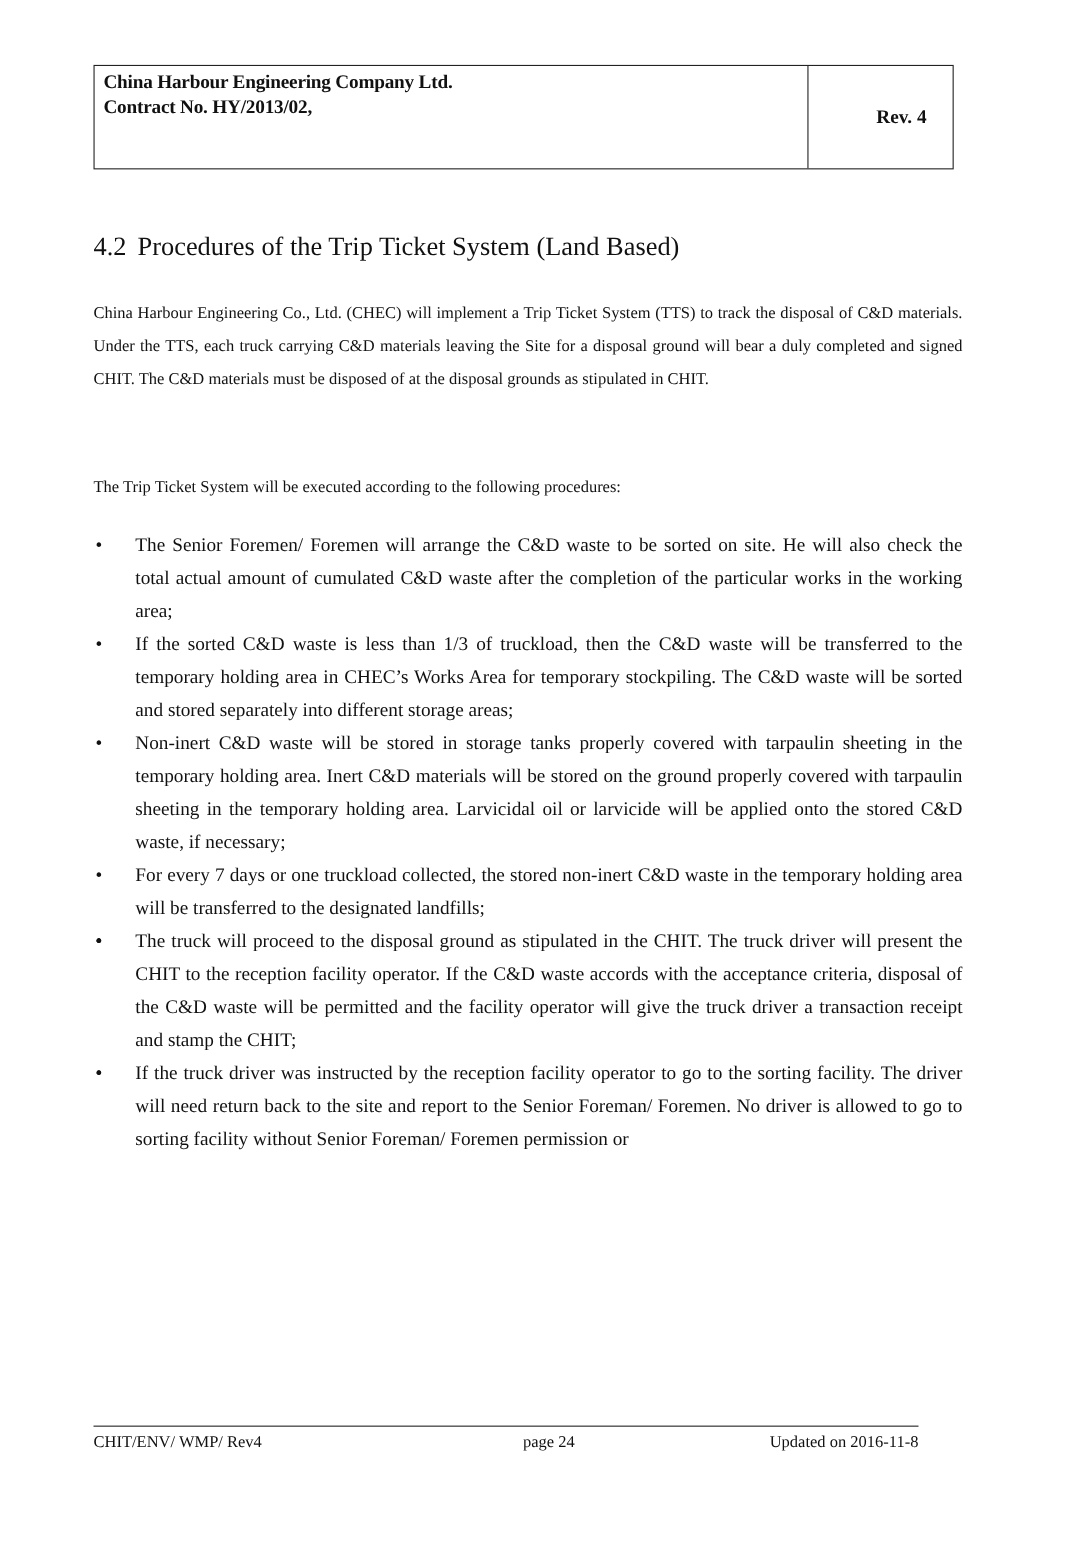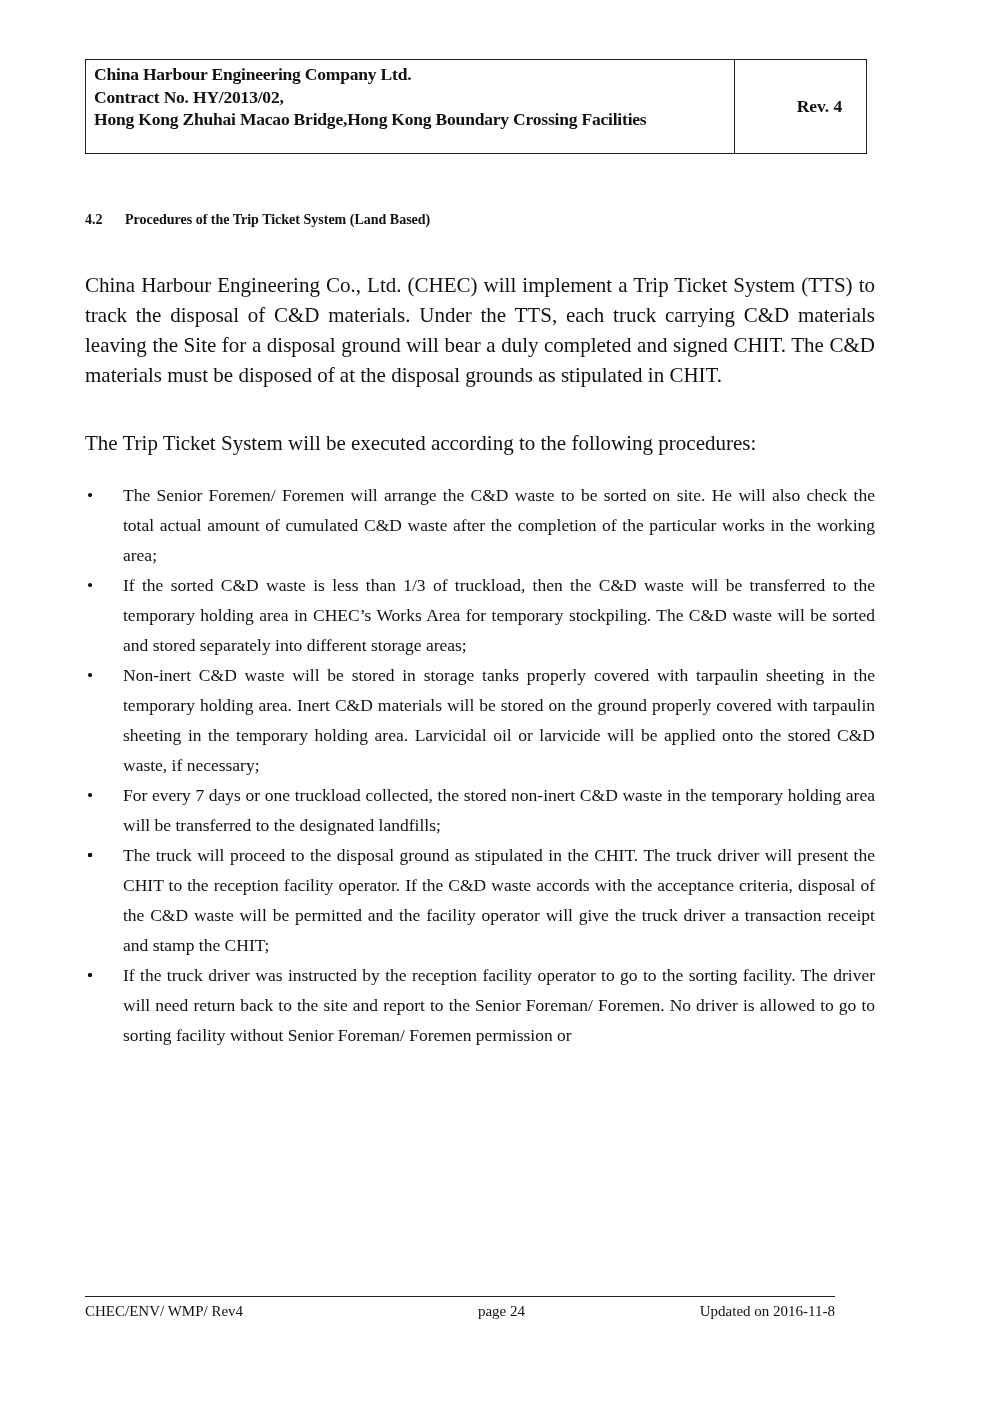--- a/index.html
+++ b/index.html
@@ -59,7 +59,6 @@
   <div class="header-left">
     <div>China Harbour Engineering Company Ltd.</div>
     <div>Contract No. HY/2013/02,</div>
-    <div>Hong Kong Zhuhai Macao Bridge,Hong Kong Boundary Crossing Facilities</div>
   </div>
   <div class="header-right">Rev. 4</div>
 </div>

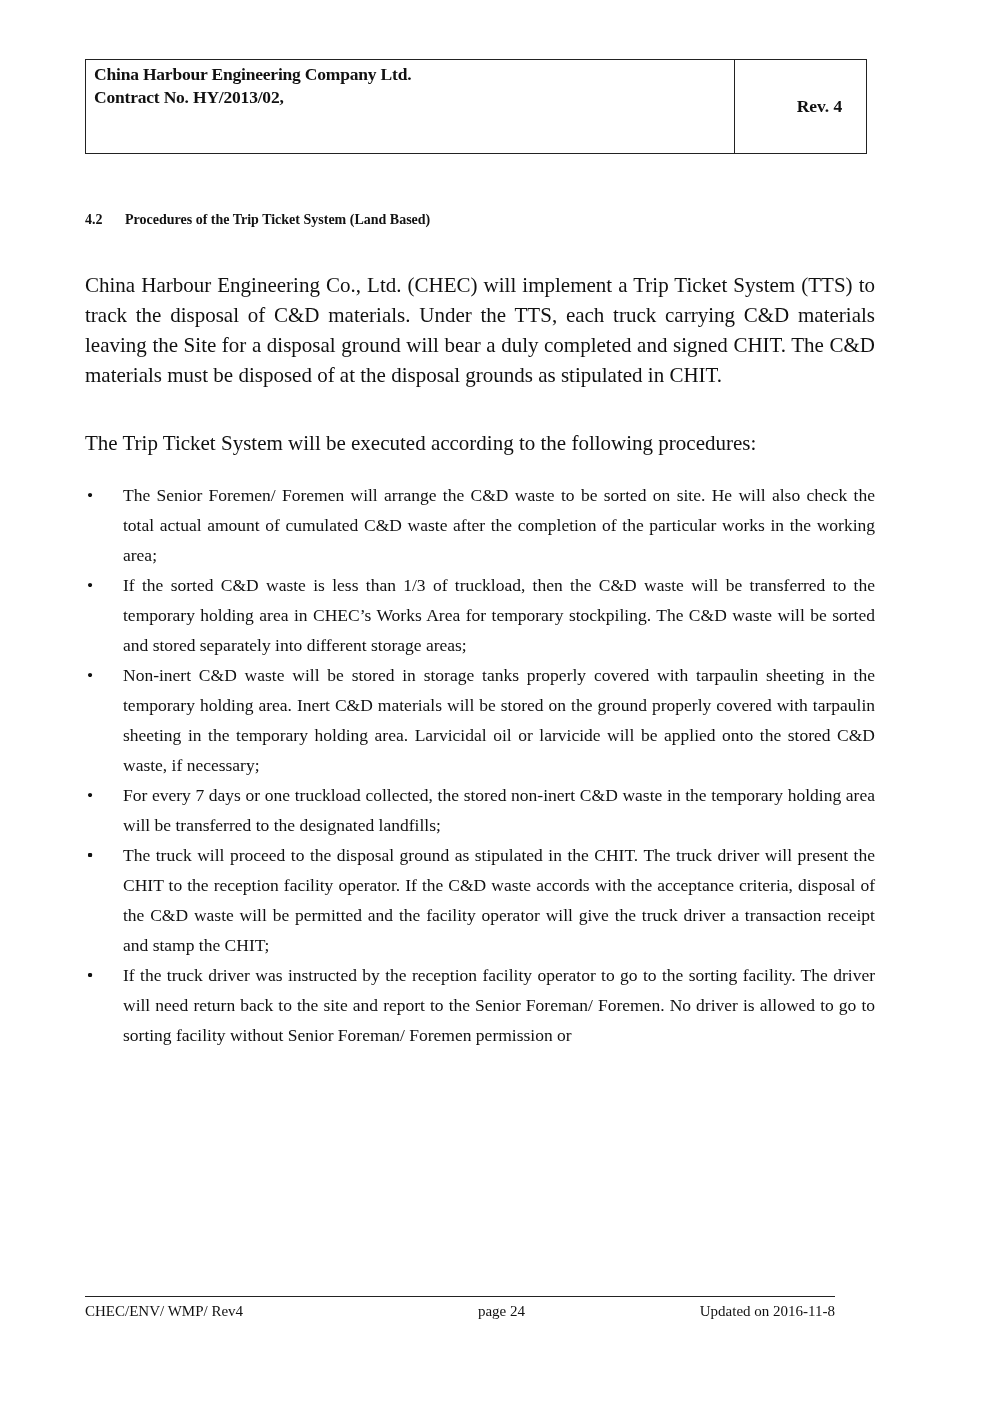--- a/index.html
+++ b/index.html
@@ -22,7 +22,7 @@
   }
   .section-heading {
     position: absolute; left: 85px; top: 212px;
-    font-weight: bold; font-size: 14px;
+    font-weight: normal; font-size: 24px;
   }
   .section-heading .num { display: inline-block; width: 40px; }
   .body-text {

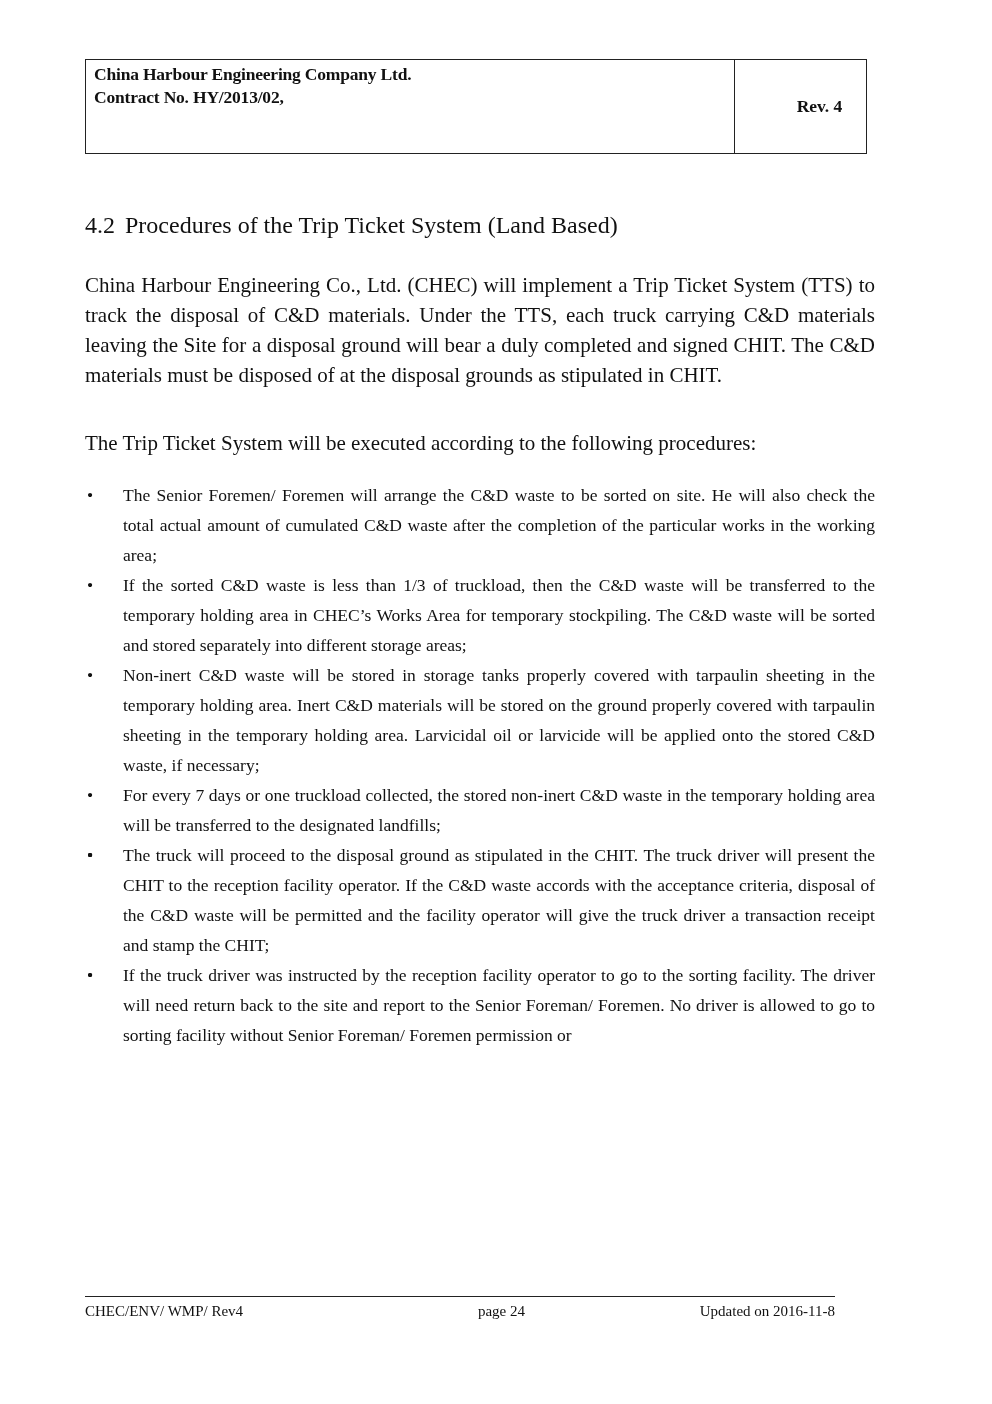--- a/index.html
+++ b/index.html
@@ -27,7 +27,7 @@
   .section-heading .num { display: inline-block; width: 40px; }
   .body-text {
     position: absolute; left: 85px; width: 790px;
-    font-size: 21px; line-height: 30px; text-align: justify;
+    font-size: 15px; line-height: 30px; text-align: justify;
   }
   .intro { top: 270px; }
   .lead { top: 428px; }

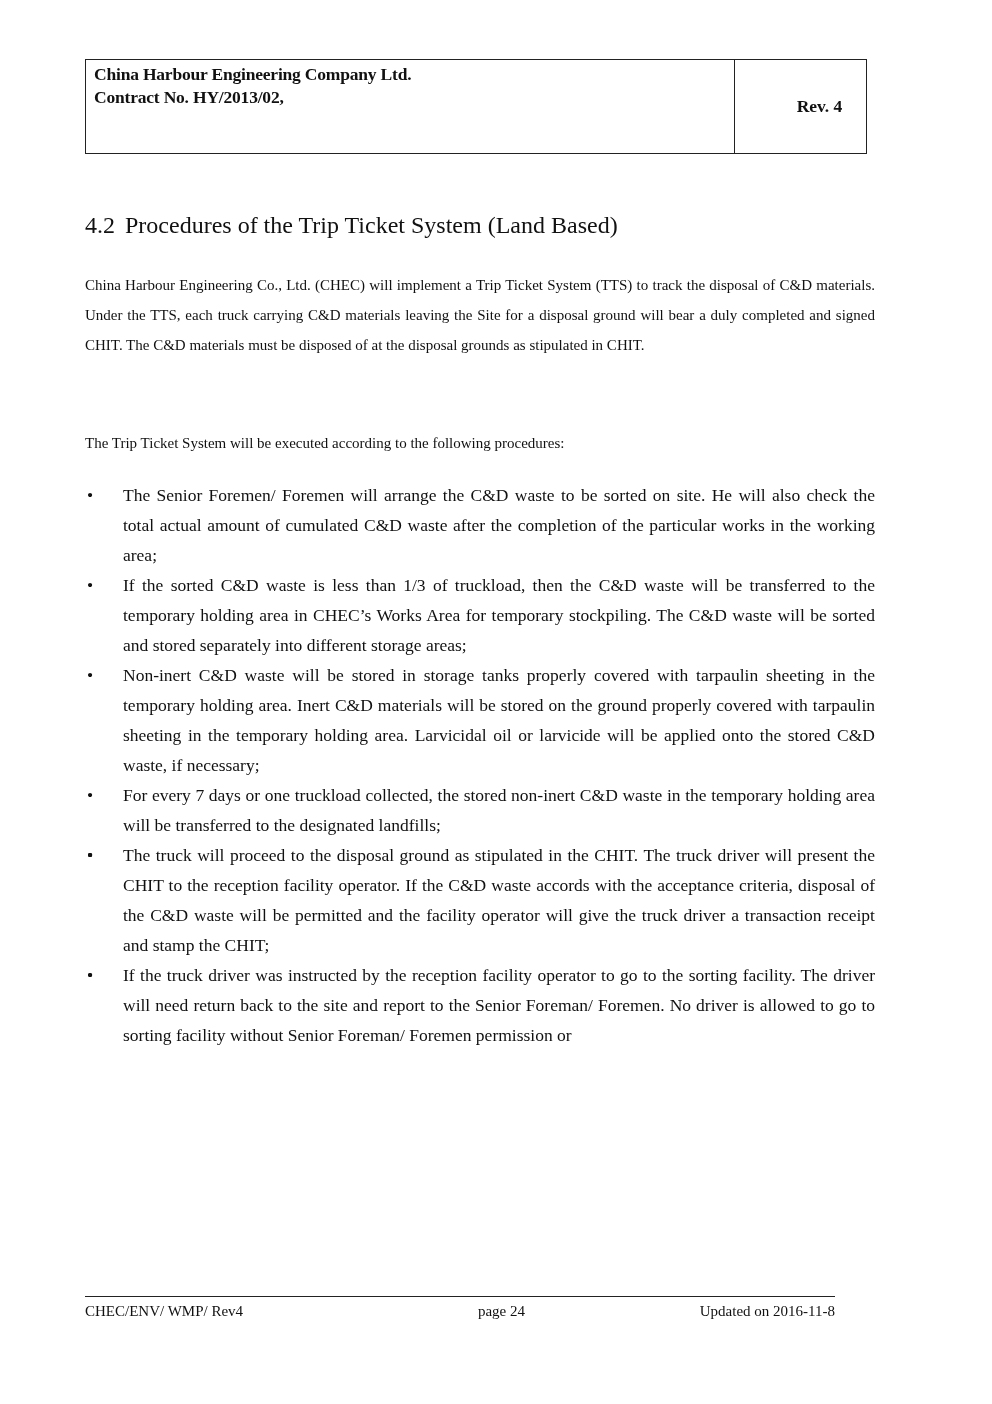--- a/index.html
+++ b/index.html
@@ -85,7 +85,7 @@
 
 <div class="footer-rule"></div>
 <div class="footer">
-  <span>CHEC/ENV/ WMP/ Rev4</span>
+  <span>CHIT/ENV/ WMP/ Rev4</span>
   <span>page 24</span>
   <span>Updated on 2016-11-8</span>
 </div>

